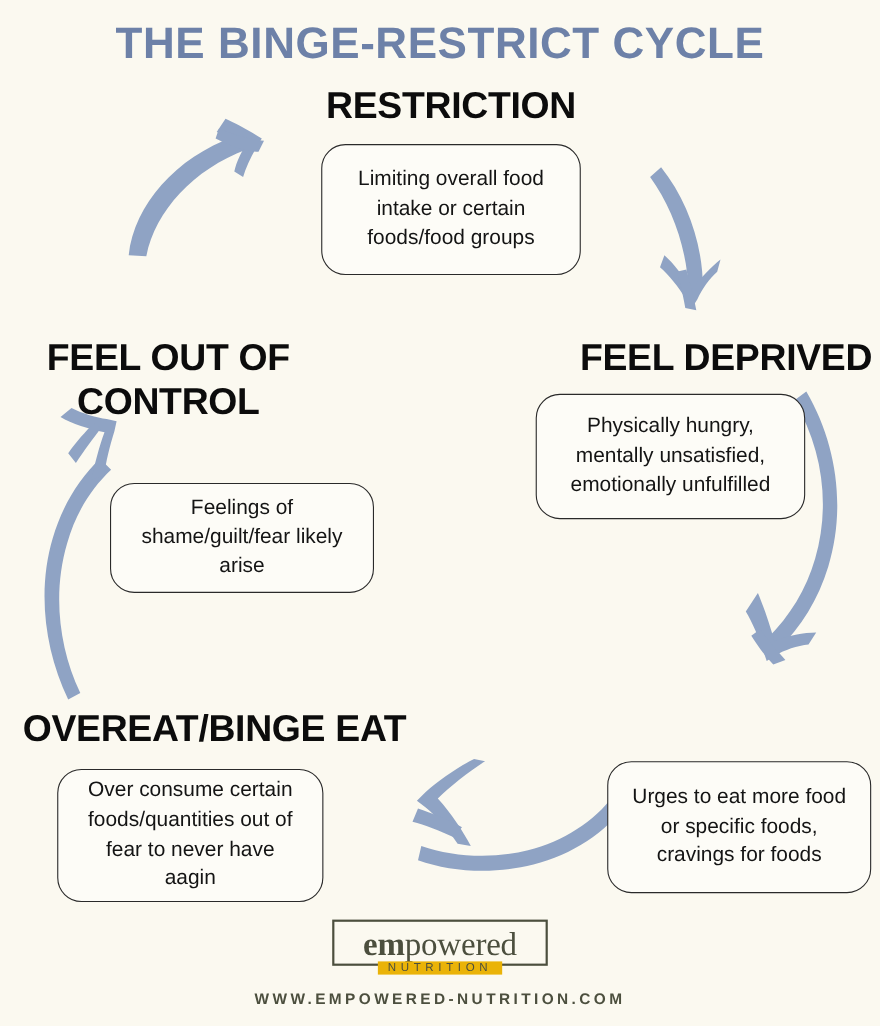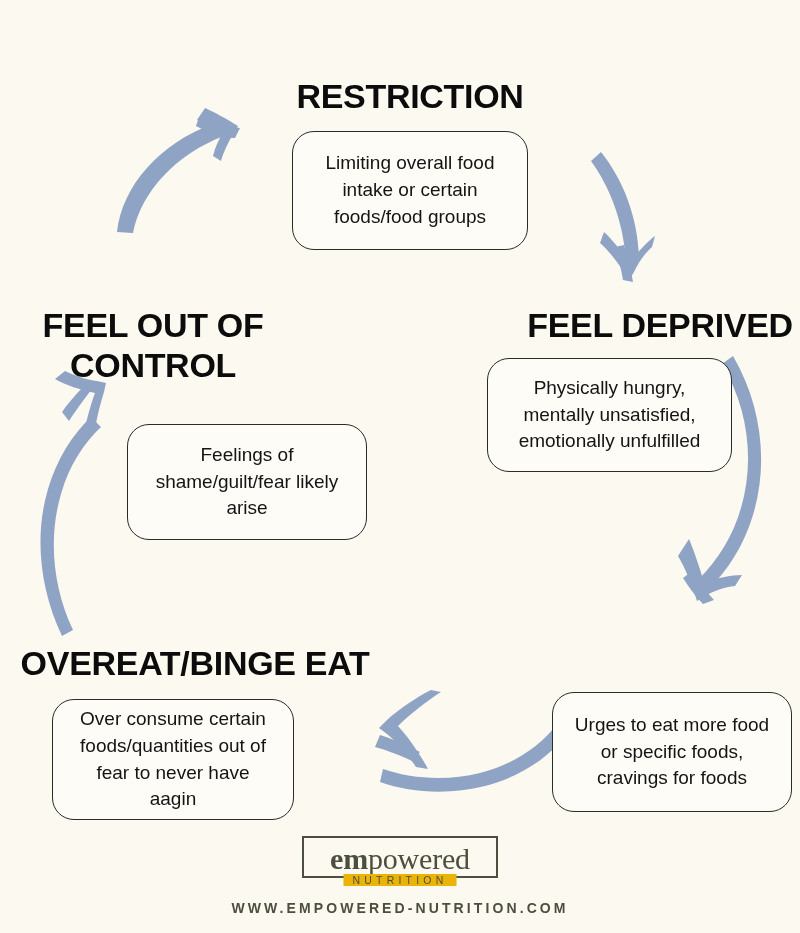--- a/index.html
+++ b/index.html
@@ -132,6 +132,7 @@
 
 <div id="canvas" style="background: rgb(251, 249, 240);">
 
+  <div id="page-title">THE BINGE-RESTRICT CYCLE</div>
 
   <svg id="arrows" viewBox="0 0 800 933" xmlns="http://www.w3.org/2000/svg">
 

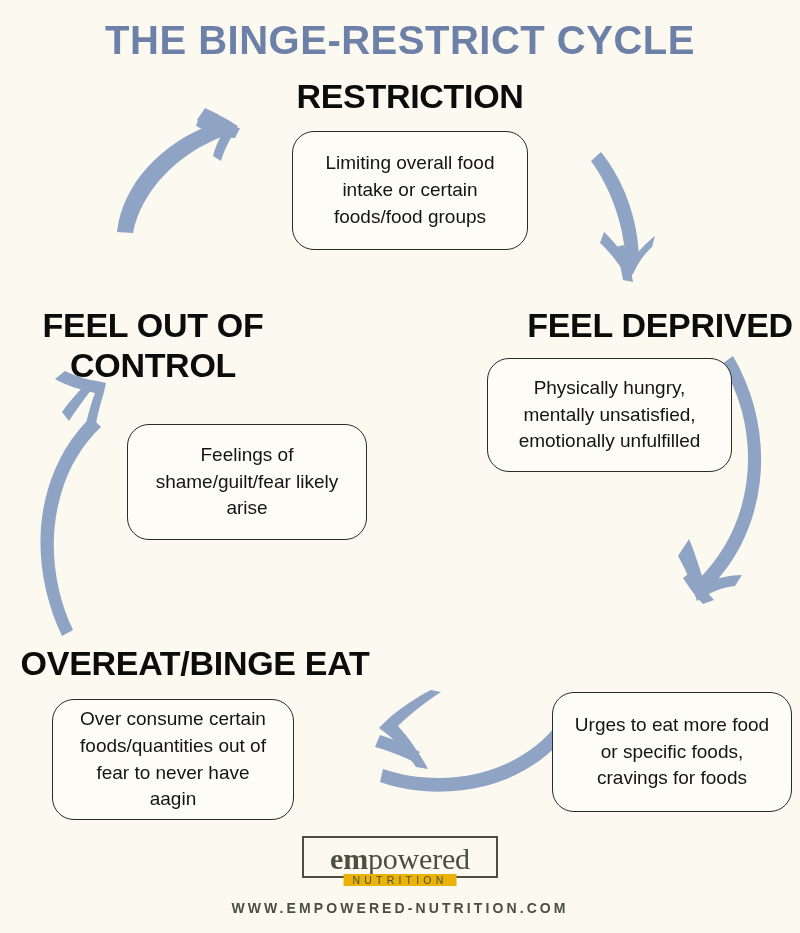--- a/index.html
+++ b/index.html
@@ -71,7 +71,7 @@
   #box-feel-deprived  { left: 487px; top: 358px; width: 245px; height: 114px; }
   #box-overwhelmed    { left: 552px; top: 692px; width: 240px; height: 120px; text-align: center; }
   #box-overeat        { left: 52px;  top: 699px; width: 242px; height: 121px; }
-  #box-out-of-control { left: 100px; top: 424px; width: 240px; height: 116px; margin-left: 27px; }
+  #box-out-of-control { left: 100px; top: 439px; width: 240px; height: 100px; }
 
   
   #arrows {

